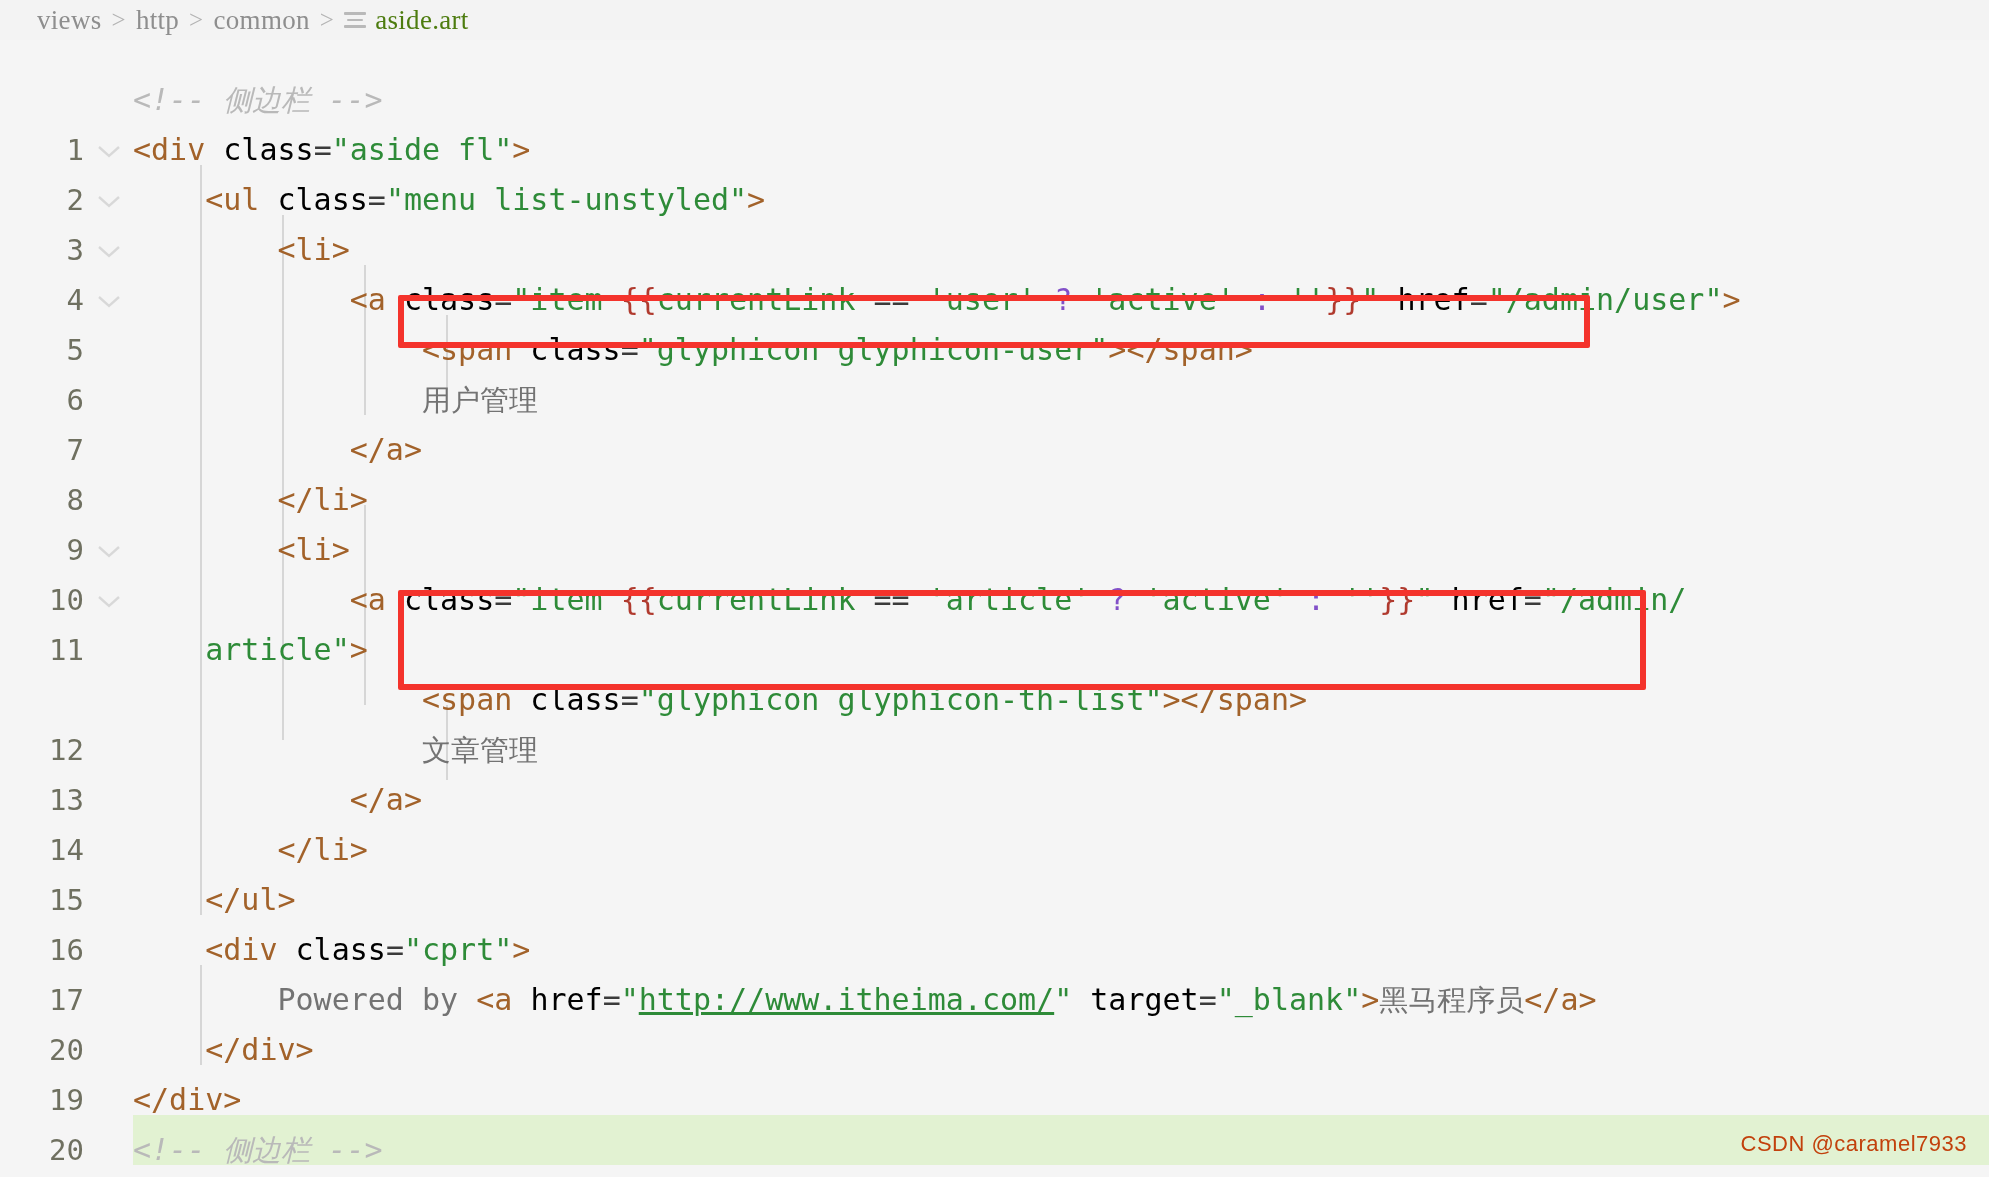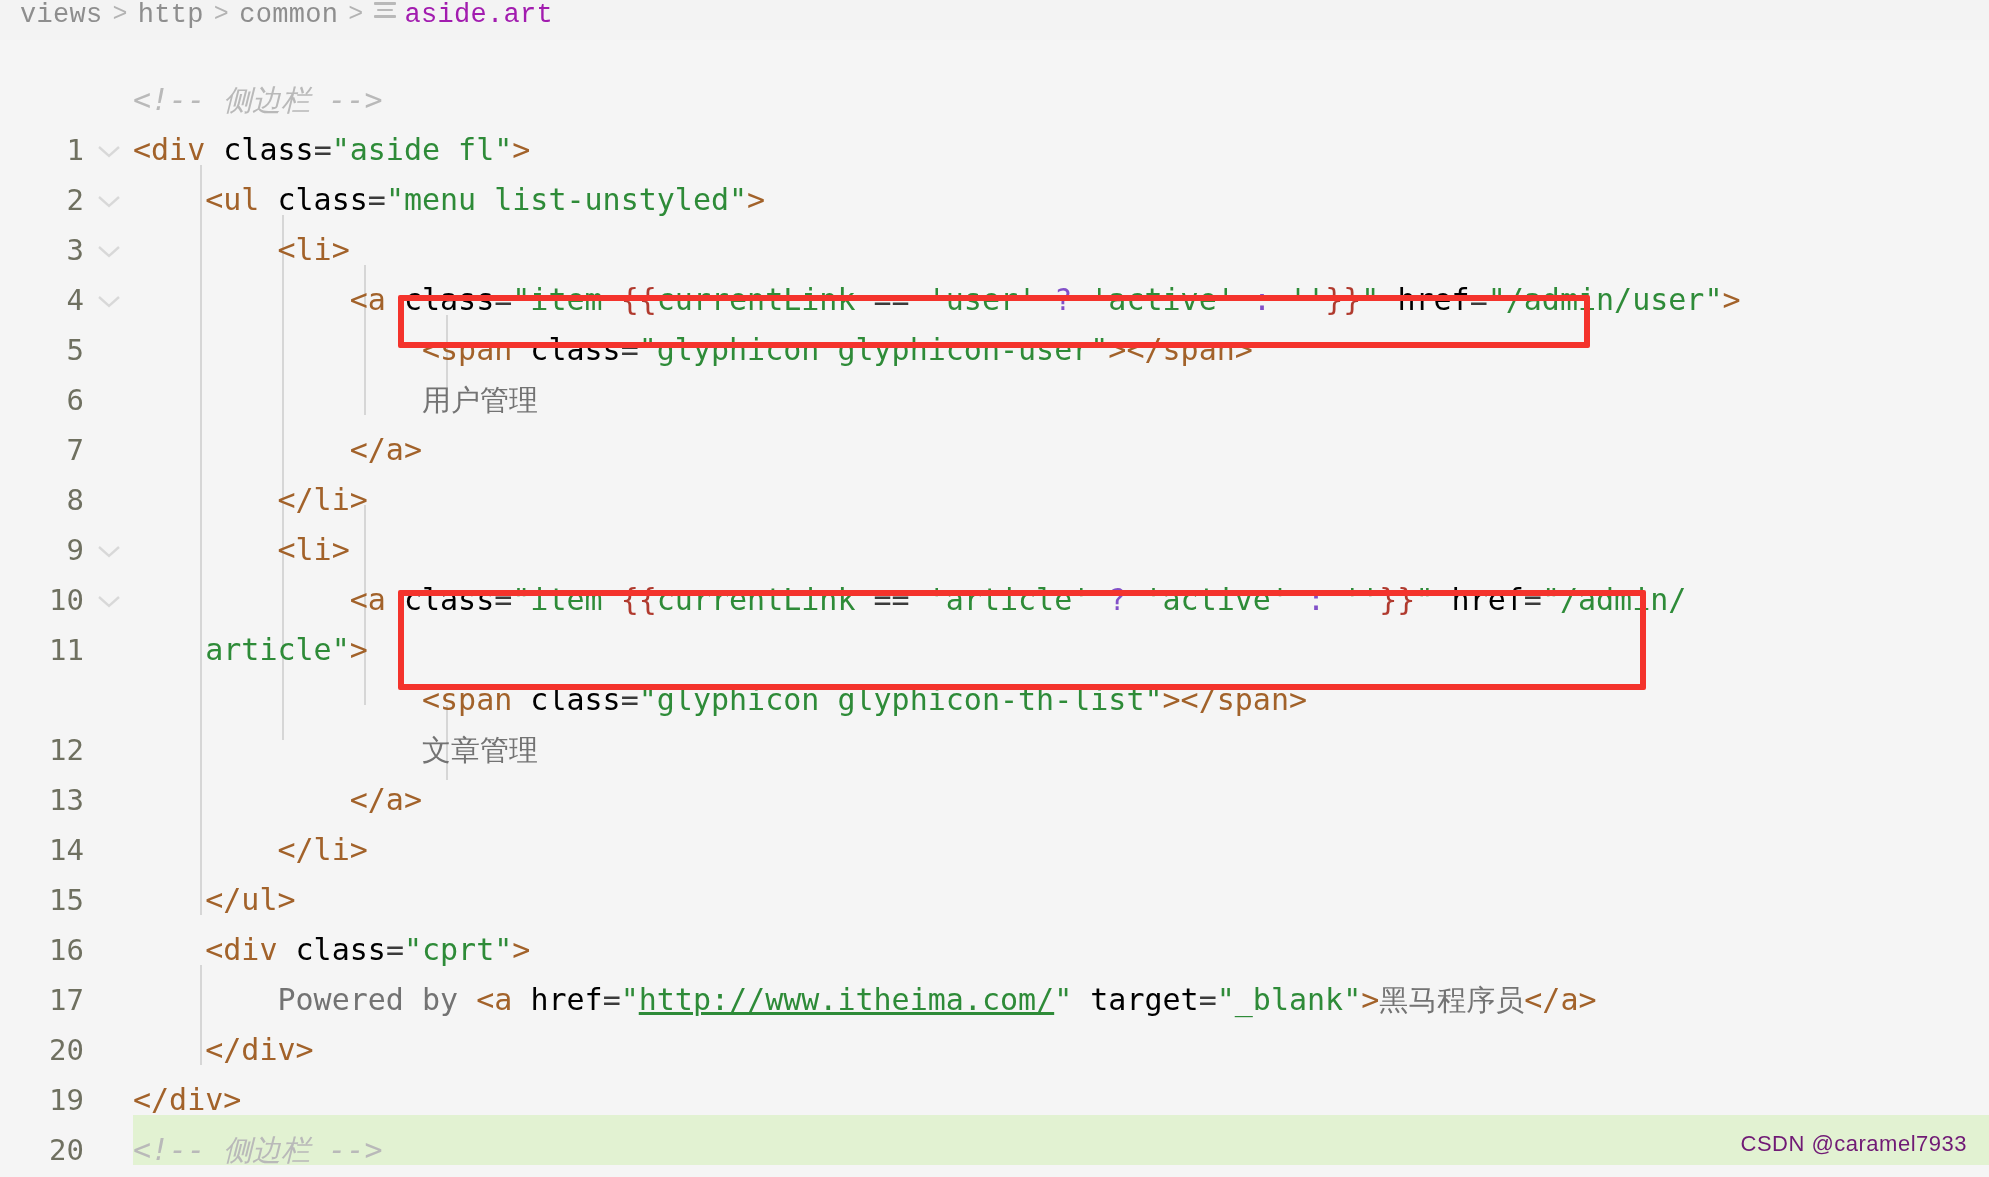--- a/index.html
+++ b/index.html
@@ -14,9 +14,9 @@
   
   #breadcrumb{
     height:40px;
-    display:flex;align-items:flex-start;
-    padding-left:20px;
-    font-family:Liberation Mono, monospace;
+    display:flex;align-items:center;
+    padding-left:37px;
+    font-family:Liberation Serif, serif;
     font-size:27px;
     color:#9a9a9a;
     letter-spacing:.3px;

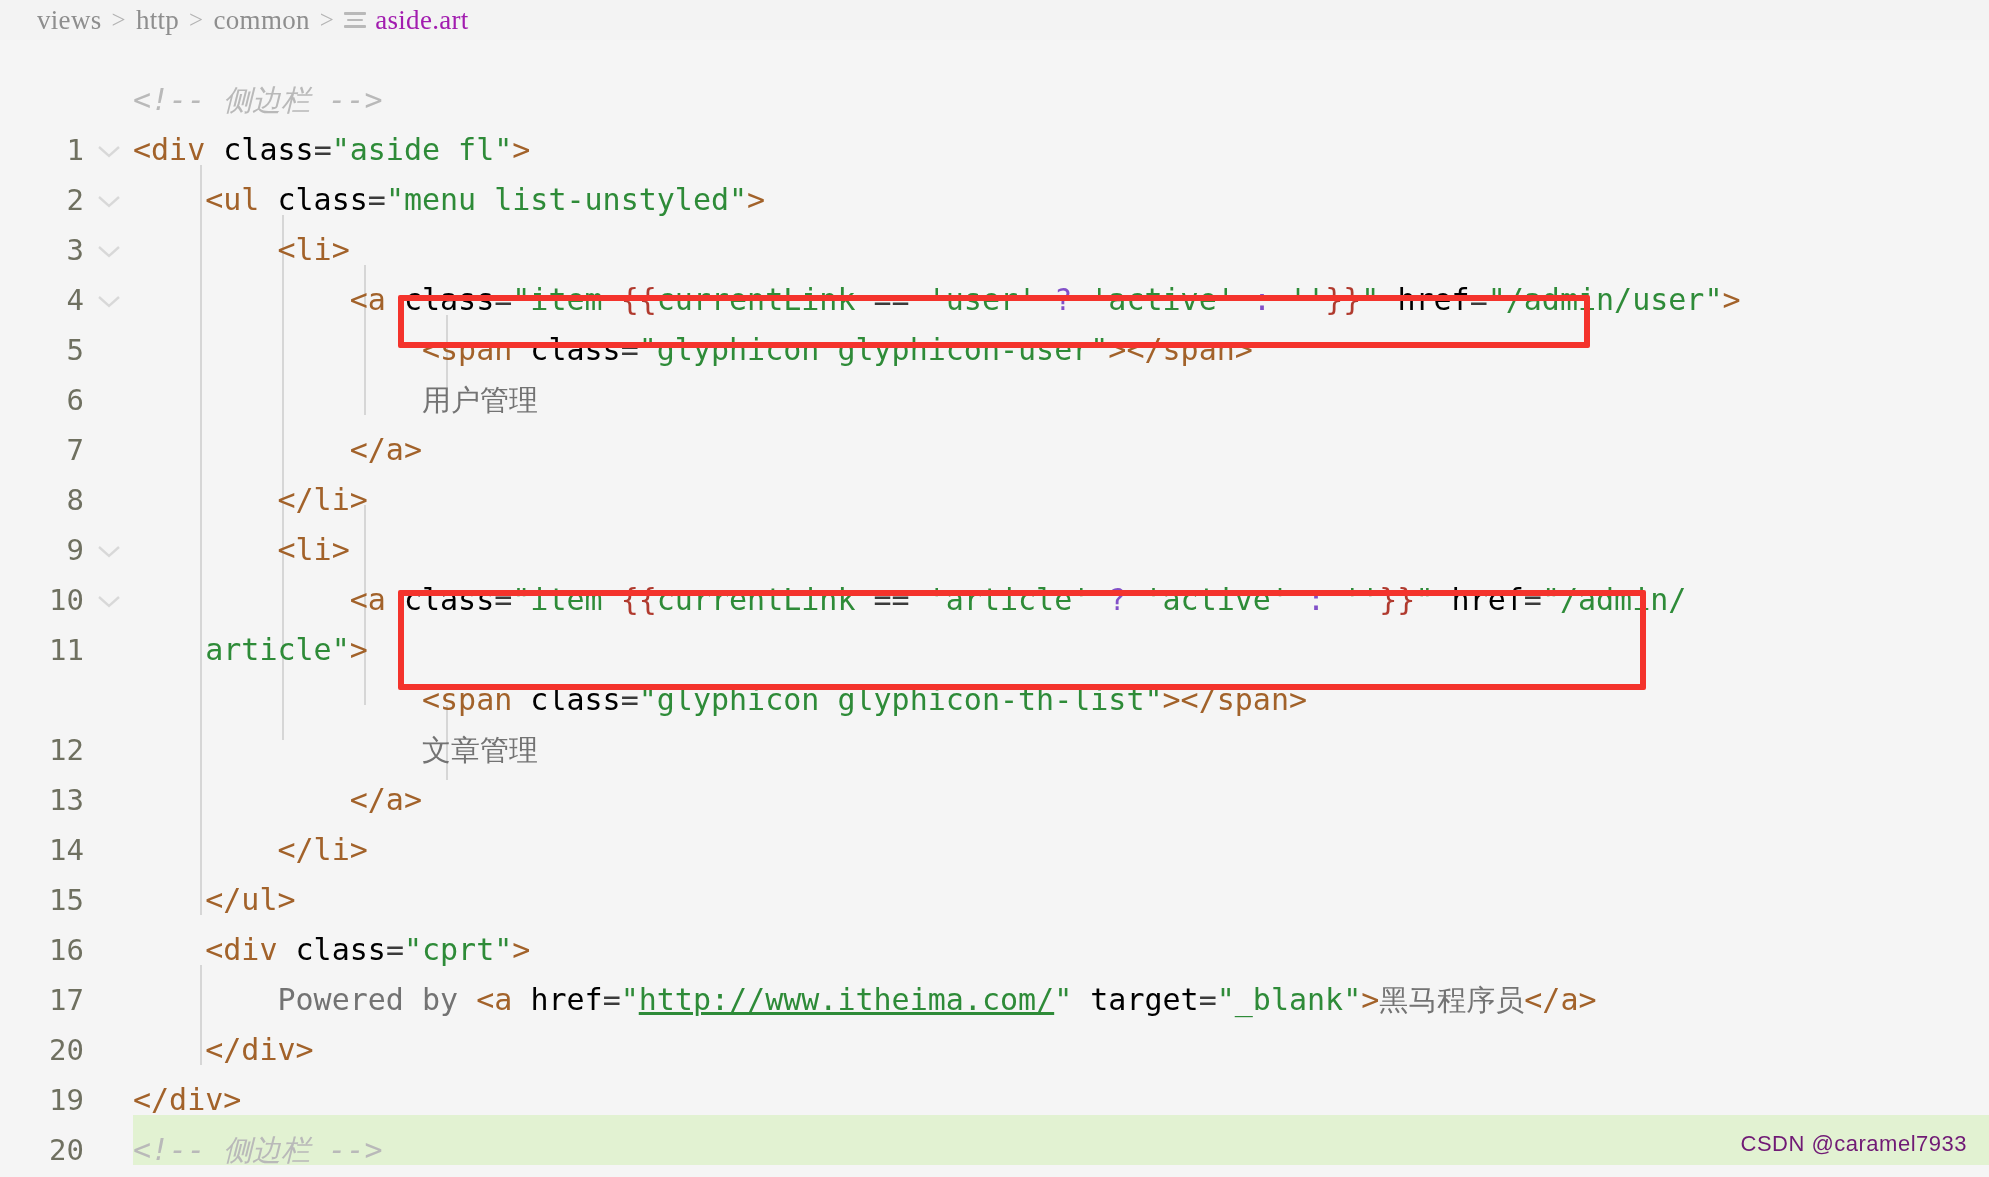--- a/index.html
+++ b/index.html
@@ -35,7 +35,7 @@
   #breadcrumb .fileicon i:nth-child(1){width:22px;}
   #breadcrumb .fileicon i:nth-child(2){width:16px;margin-left:3px;}
   #breadcrumb .fileicon i:nth-child(3){width:22px;}
-  #breadcrumb .fname{color:#a21caf;}
+  #breadcrumb .fname{color:#4d7c0f;}
 
   
   #editor{

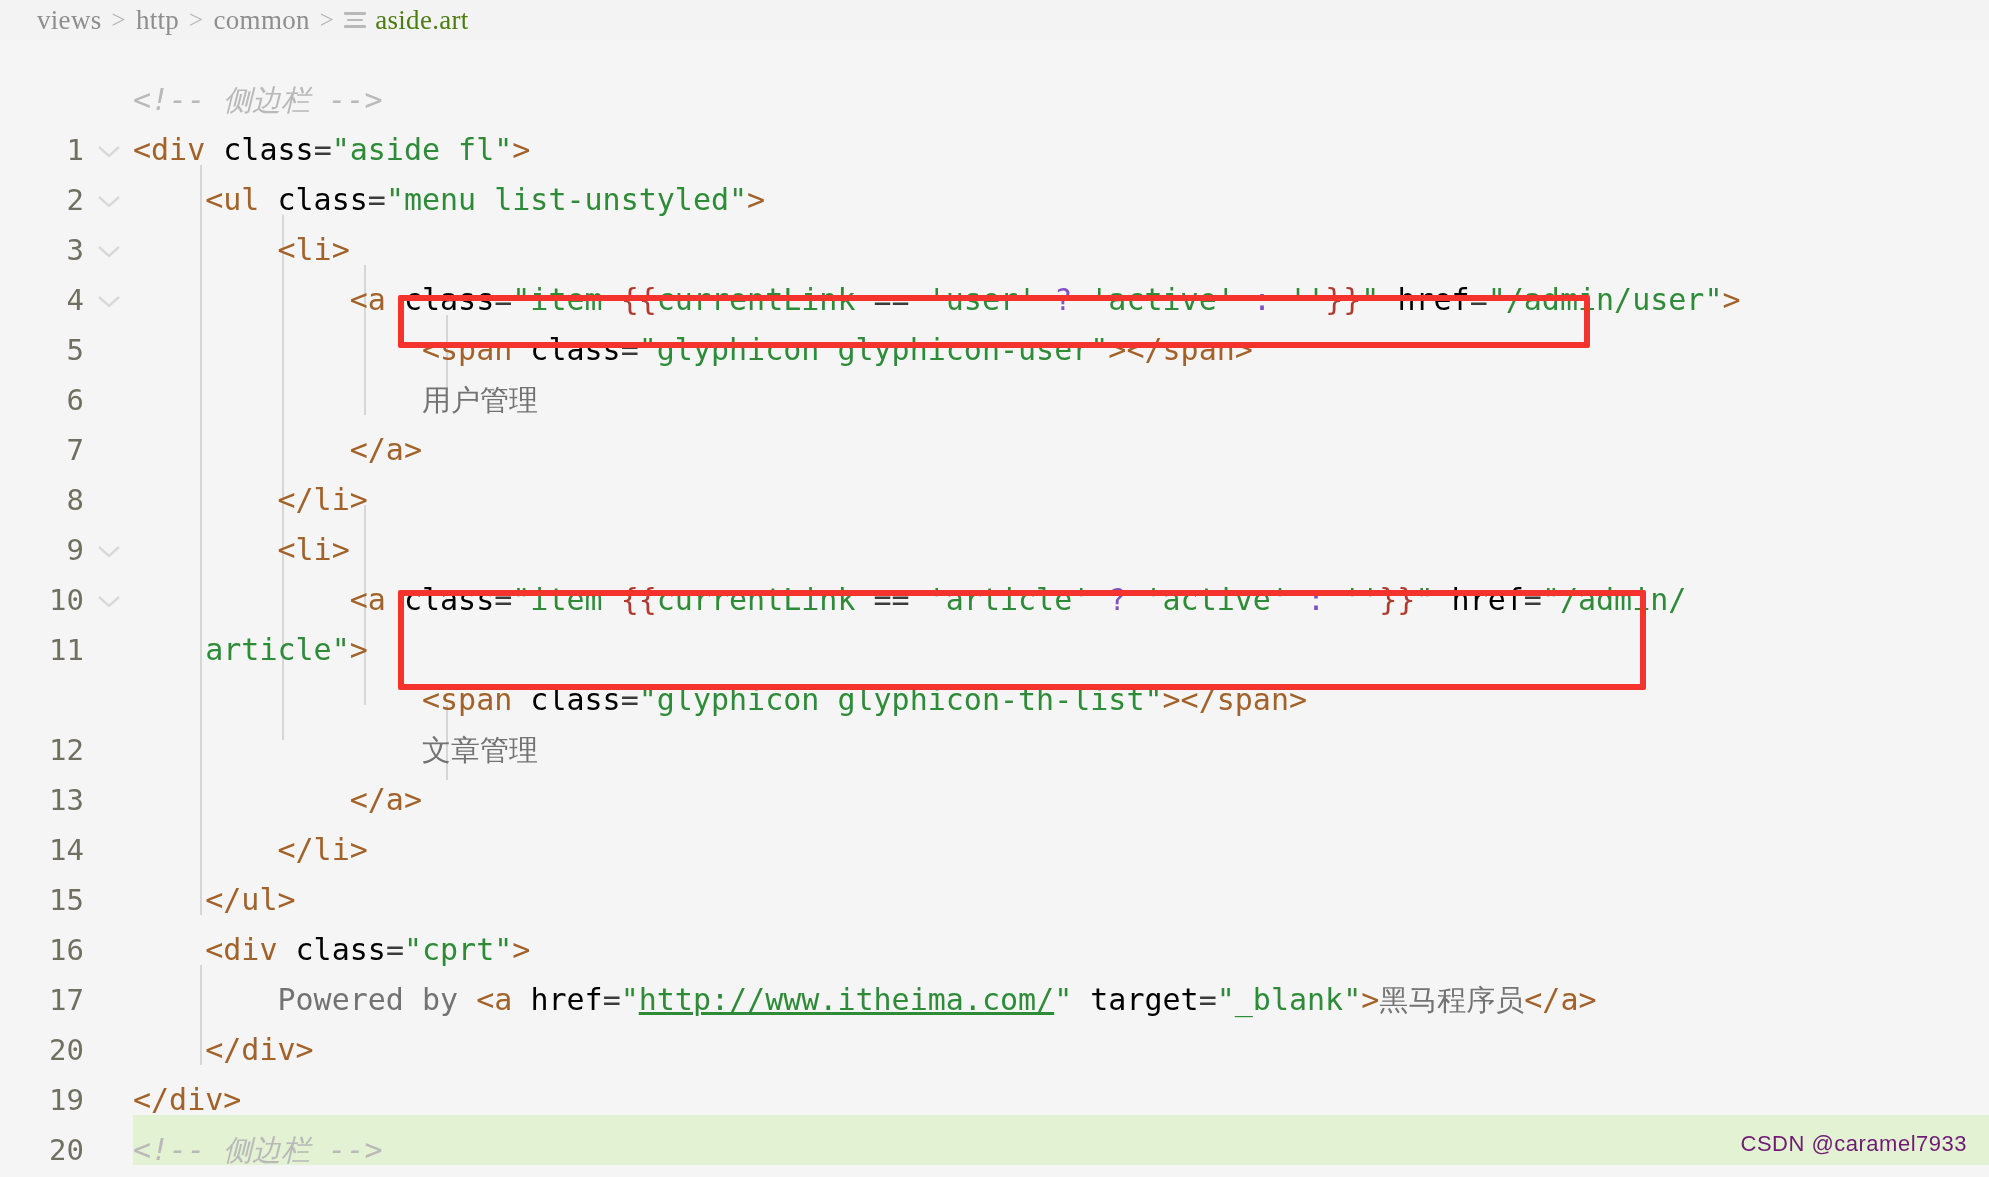--- a/index.html
+++ b/index.html
@@ -109,7 +109,7 @@
   #watermark{
     position:absolute;right:22px;bottom:8px;
     font-family:"Liberation Sans","DejaVu Sans",sans-serif;
-    font-size:22px;color:#701a75;letter-spacing:.5px;
+    font-size:22px;color:#c2410c;letter-spacing:.5px;
     user-select:none;
   }
 </style>

